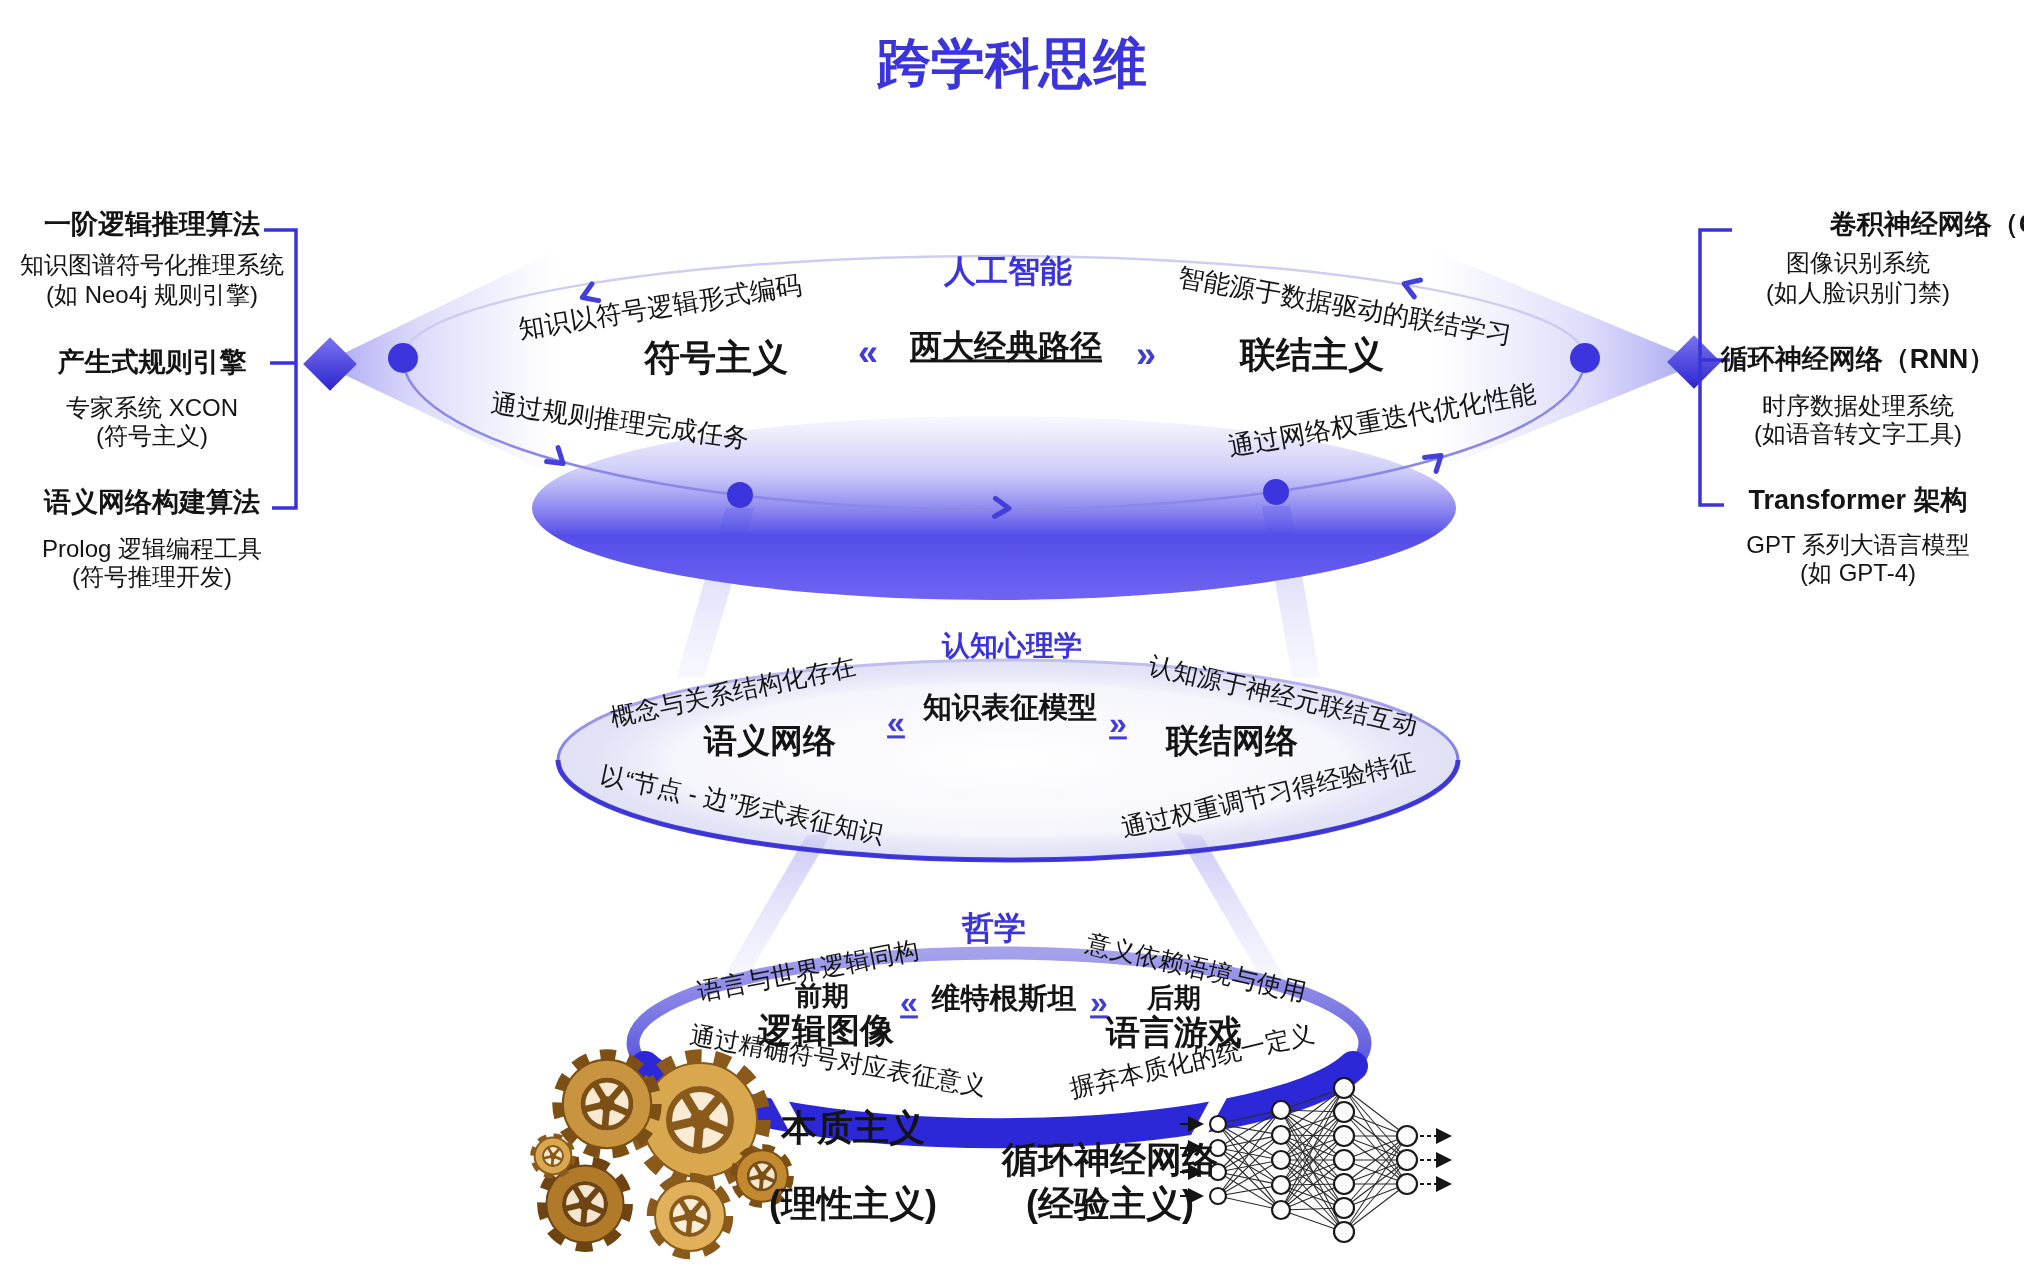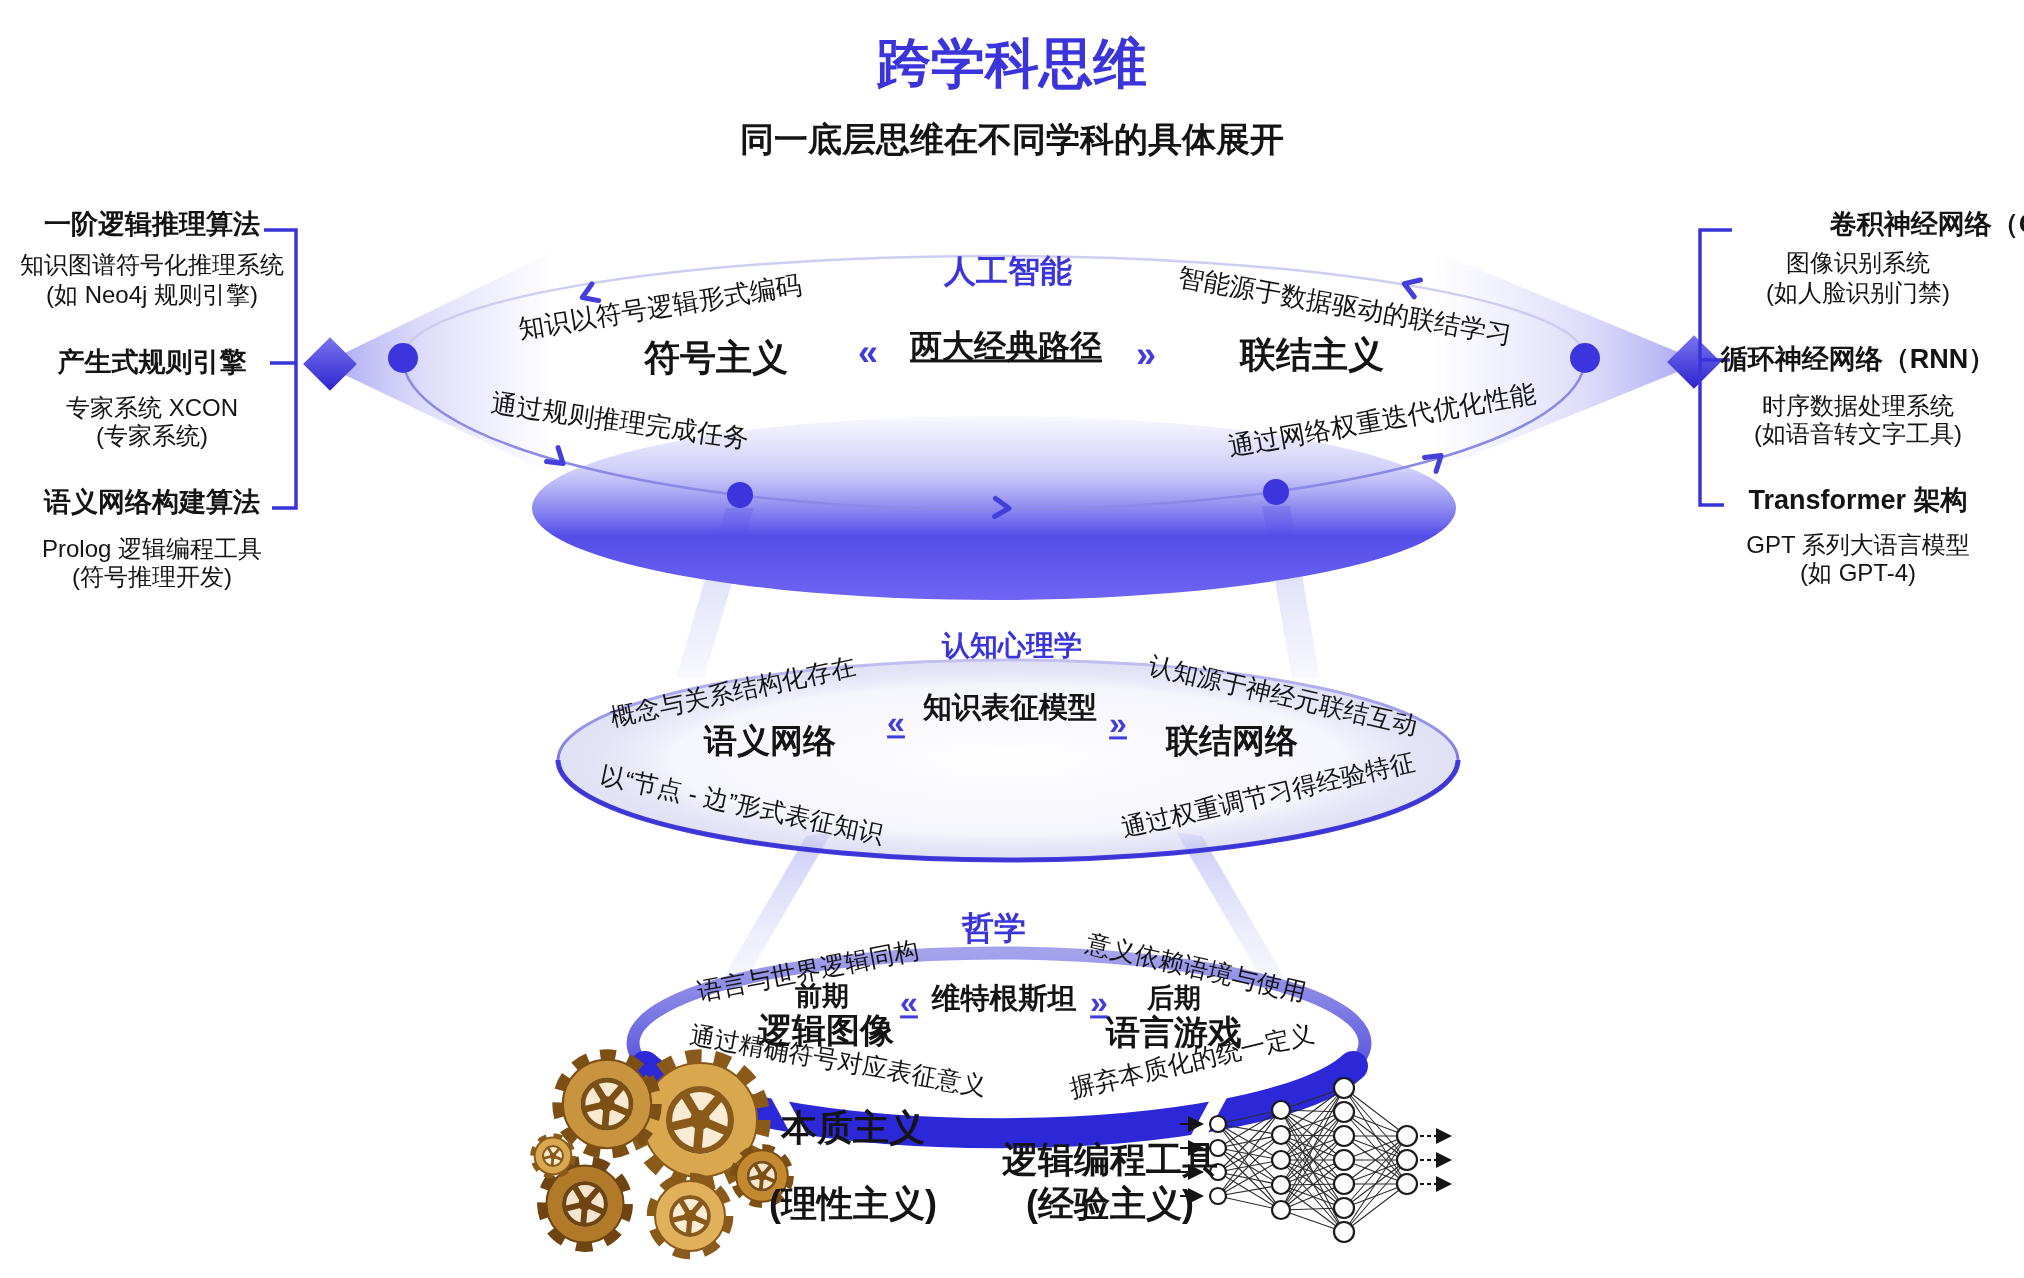--- a/index.html
+++ b/index.html
@@ -289,7 +289,6 @@
 </svg>
 
 <div class="t fs54 b blue" style="left:1012px;top:56px">跨学科思维</div>
-<div class="t fs34" style="left:1012px;top:132px;font-weight:600">同一底层思维在不同学科的具体展开</div>
 
 <div class="t fs27 b" style="left:152px;top:217px">一阶逻辑推理算法</div>
 <div class="t fs24" style="left:152px;top:257px">知识图谱符号化推理系统</div>

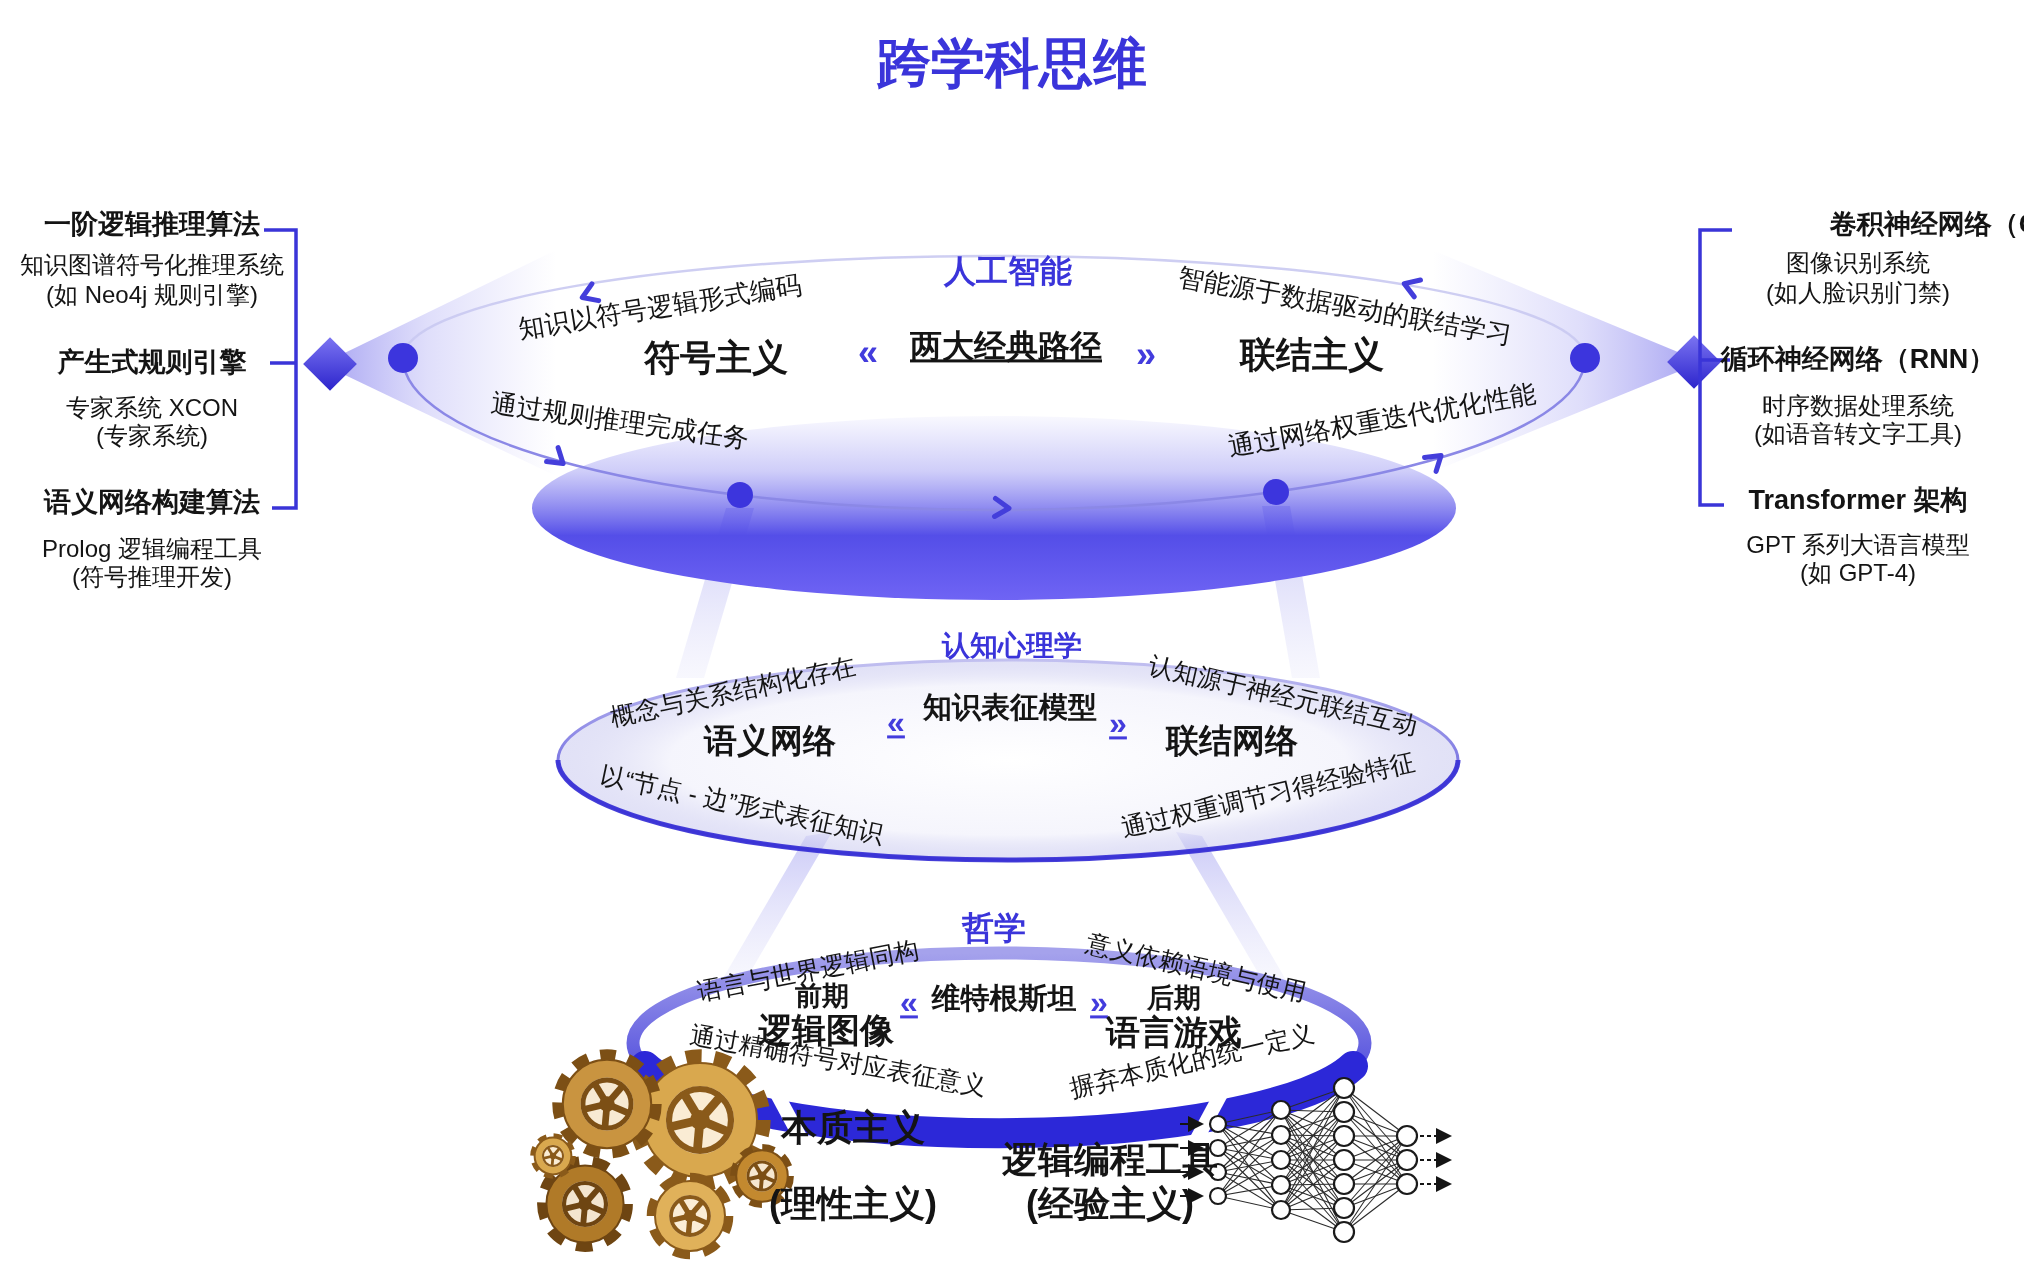--- a/index.html
+++ b/index.html
@@ -295,7 +295,7 @@
 <div class="t fs24" style="left:152px;top:287px">(如 Neo4j 规则引擎)</div>
 <div class="t fs27 b" style="left:152px;top:355px">产生式规则引擎</div>
 <div class="t fs24" style="left:152px;top:400px">专家系统 XCON</div>
-<div class="t fs24" style="left:152px;top:428px">(专家系统)</div>
+<div class="t fs24" style="left:152px;top:428px">(符号主义)</div>
 <div class="t fs27 b" style="left:152px;top:495px">语义网络构建算法</div>
 <div class="t fs24" style="left:152px;top:541px">Prolog 逻辑编程工具</div>
 <div class="t fs24" style="left:152px;top:569px">(符号推理开发)</div>

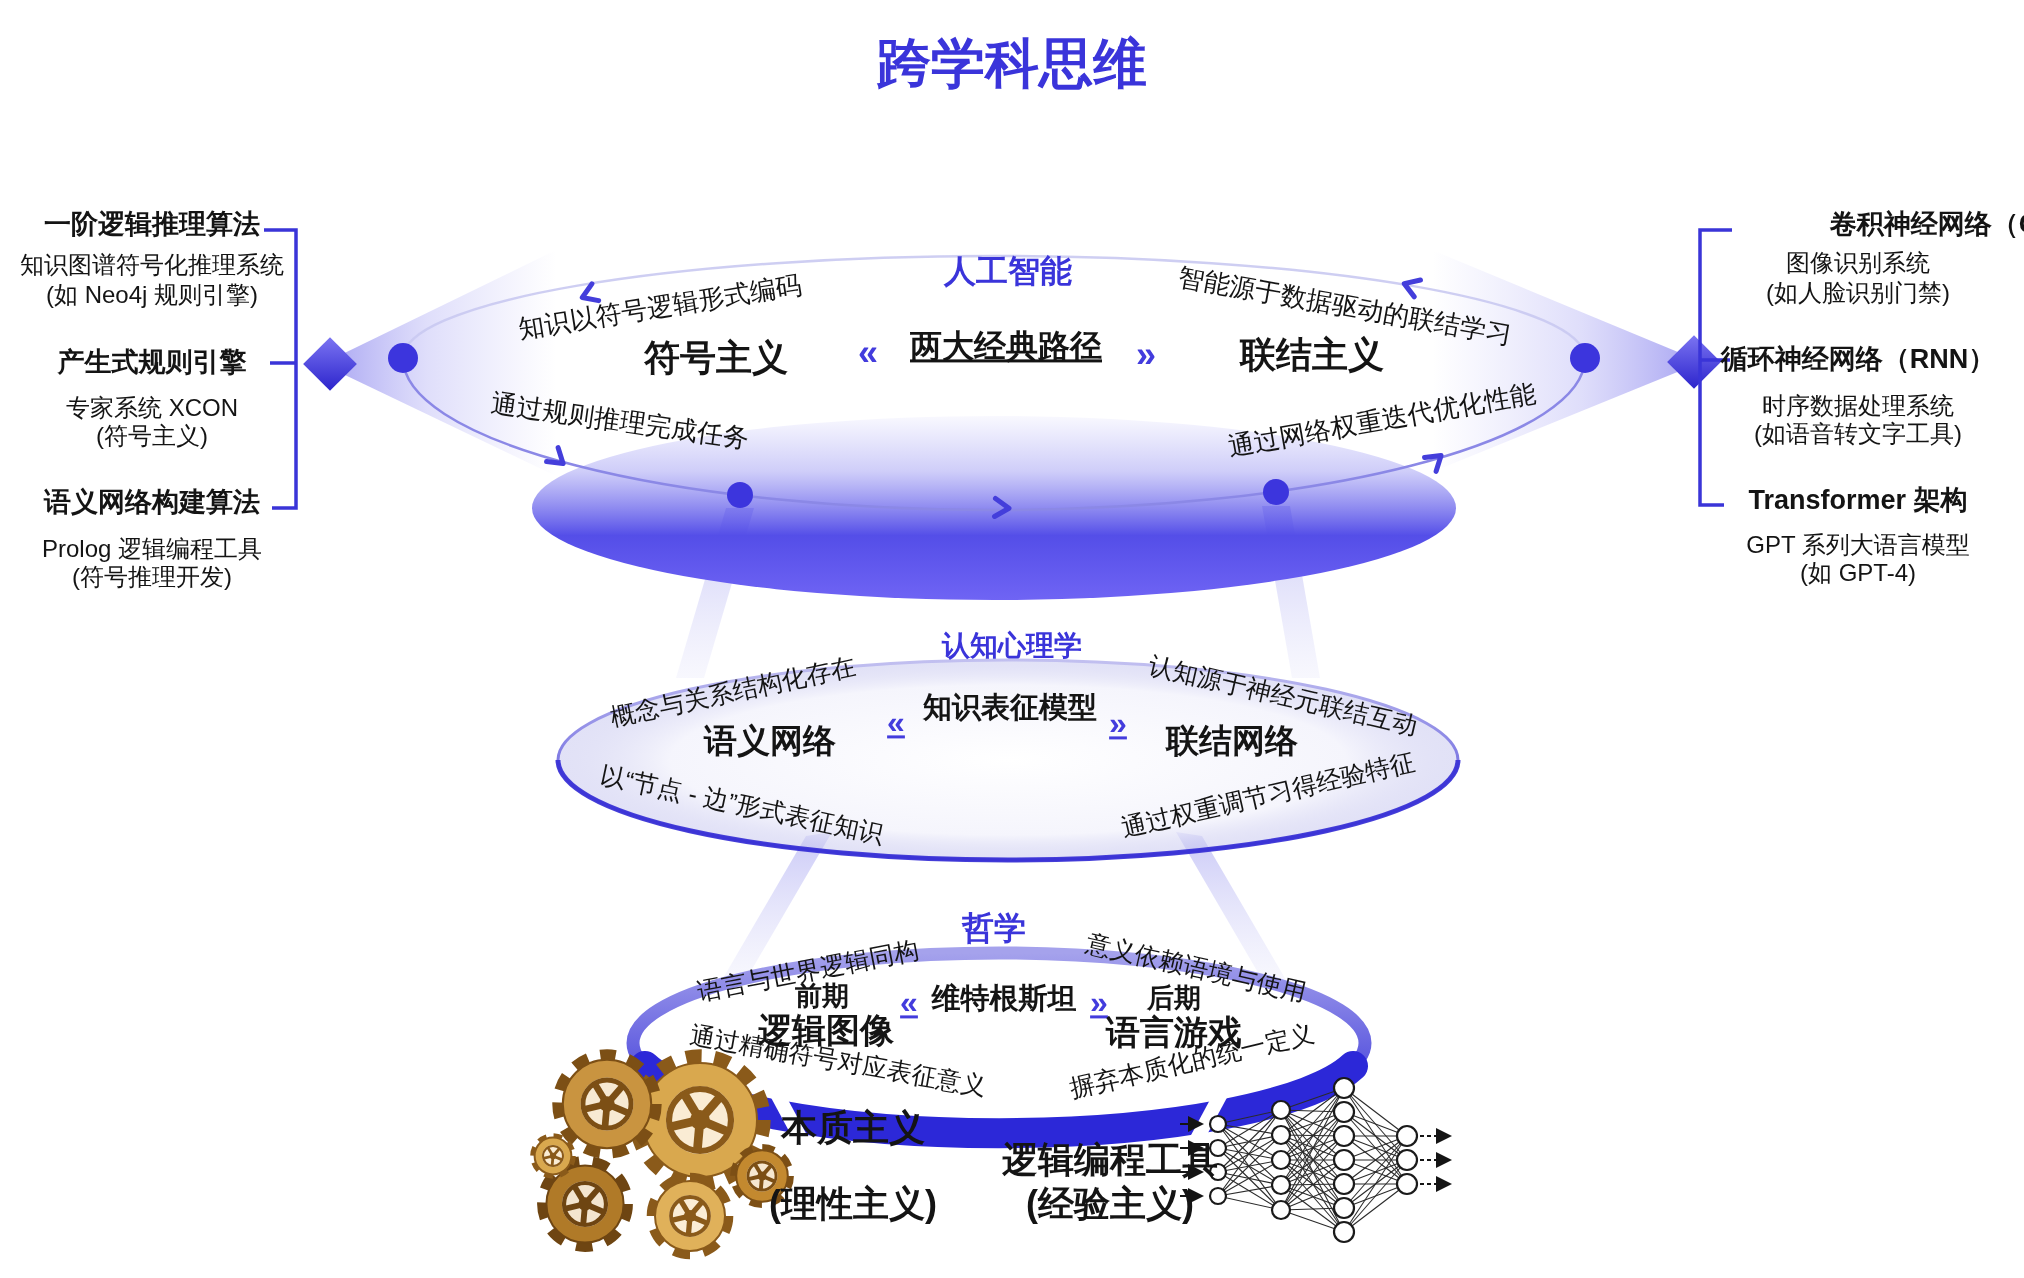--- a/index.html
+++ b/index.html
@@ -347,7 +347,7 @@
 
 <div class="t fs36 b" style="left:853px;top:1120px">本质主义</div>
 <div class="t fs36 b" style="left:853px;top:1196px">(理性主义)</div>
-<div class="t fs36 b" style="left:1110px;top:1152px">逻辑编程工具</div>
+<div class="t fs36 b" style="left:1110px;top:1152px">循环神经网络</div>
 <div class="t fs36 b" style="left:1110px;top:1196px">(经验主义)</div>
 
 </div>

